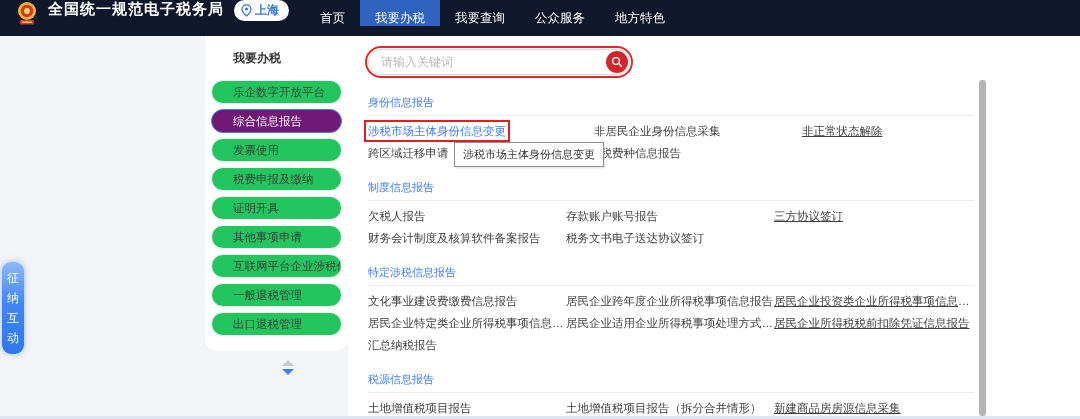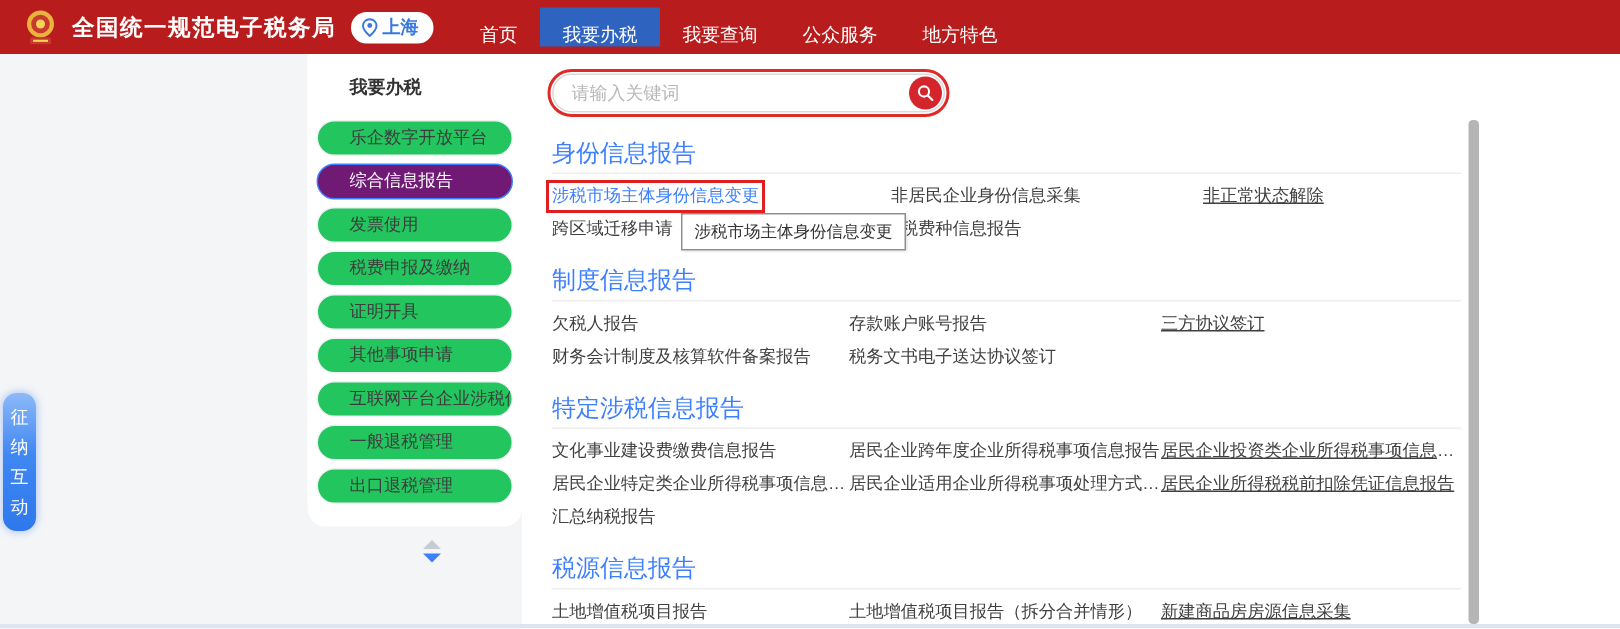--- a/index.html
+++ b/index.html
@@ -9,7 +9,7 @@
 
   
   .navbar { position:absolute; left:0; top:0; width:1080px; height:36px;
-    background:#b91c1c; display:flex; align-items:center; }
+    background:#0f172a; display:flex; }
   .logo { width:26px; height:26px; margin-left:14px; flex:0 0 auto; }
   .brand { color:#ffffff; font-size:15px; font-weight:bold; margin-left:8px; letter-spacing:1px; }
   .loc-pill { display:flex; align-items:center; margin-left:10px; background:#ffffff;

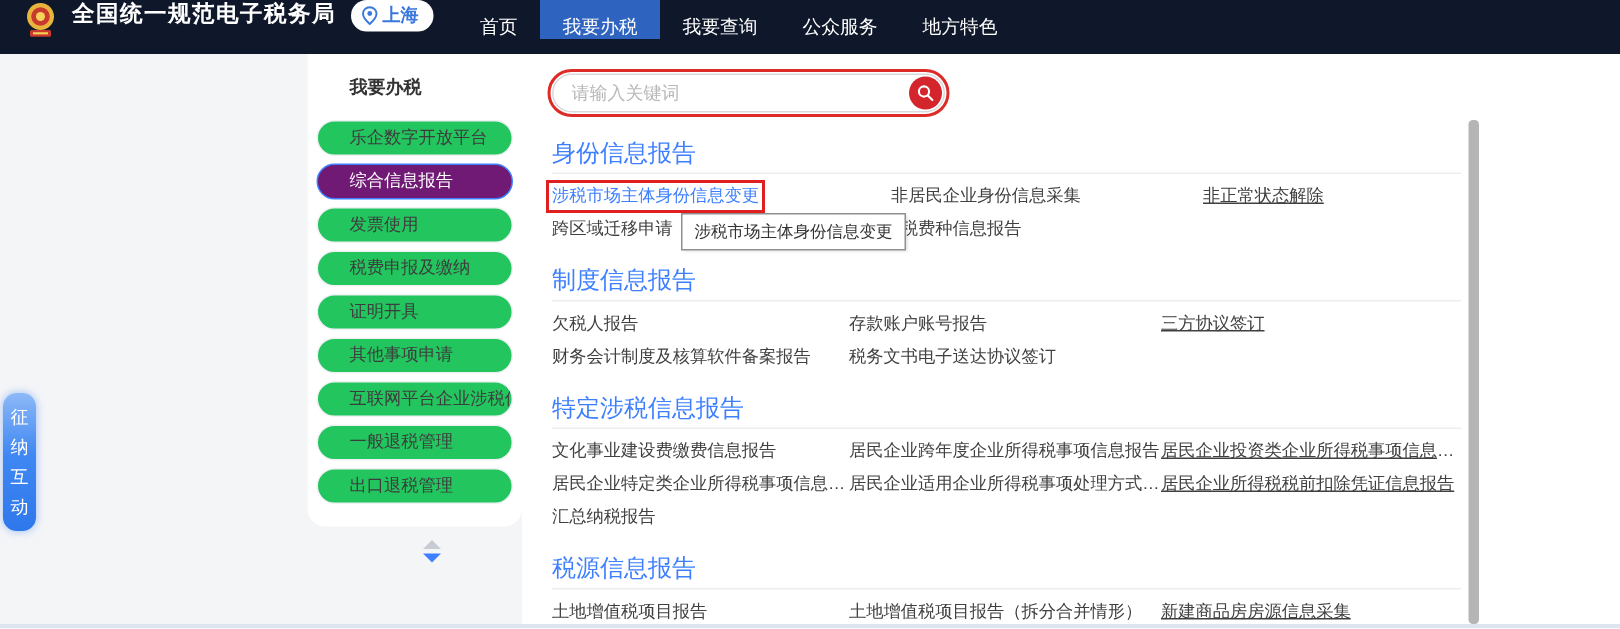--- a/index.html
+++ b/index.html
@@ -56,7 +56,7 @@
     border-radius:50%; background:#d4252c; cursor:pointer; display:flex;
     align-items:center; justify-content:center; padding:0; }
 
-  .sec-title { margin-top:21px; font-size:16px; line-height:13px; color:#3d7fff; }
+  .sec-title { margin-top:21px; font-size:11px; line-height:13px; color:#3d7fff; }
   .sec-hr { height:1px; background:#ededed; margin-top:6px; }
   .row { display:flex; margin-top:8px; line-height:14px; }
   .cell { font-size:11.5px; color:#404040; cursor:pointer; white-space:nowrap;

